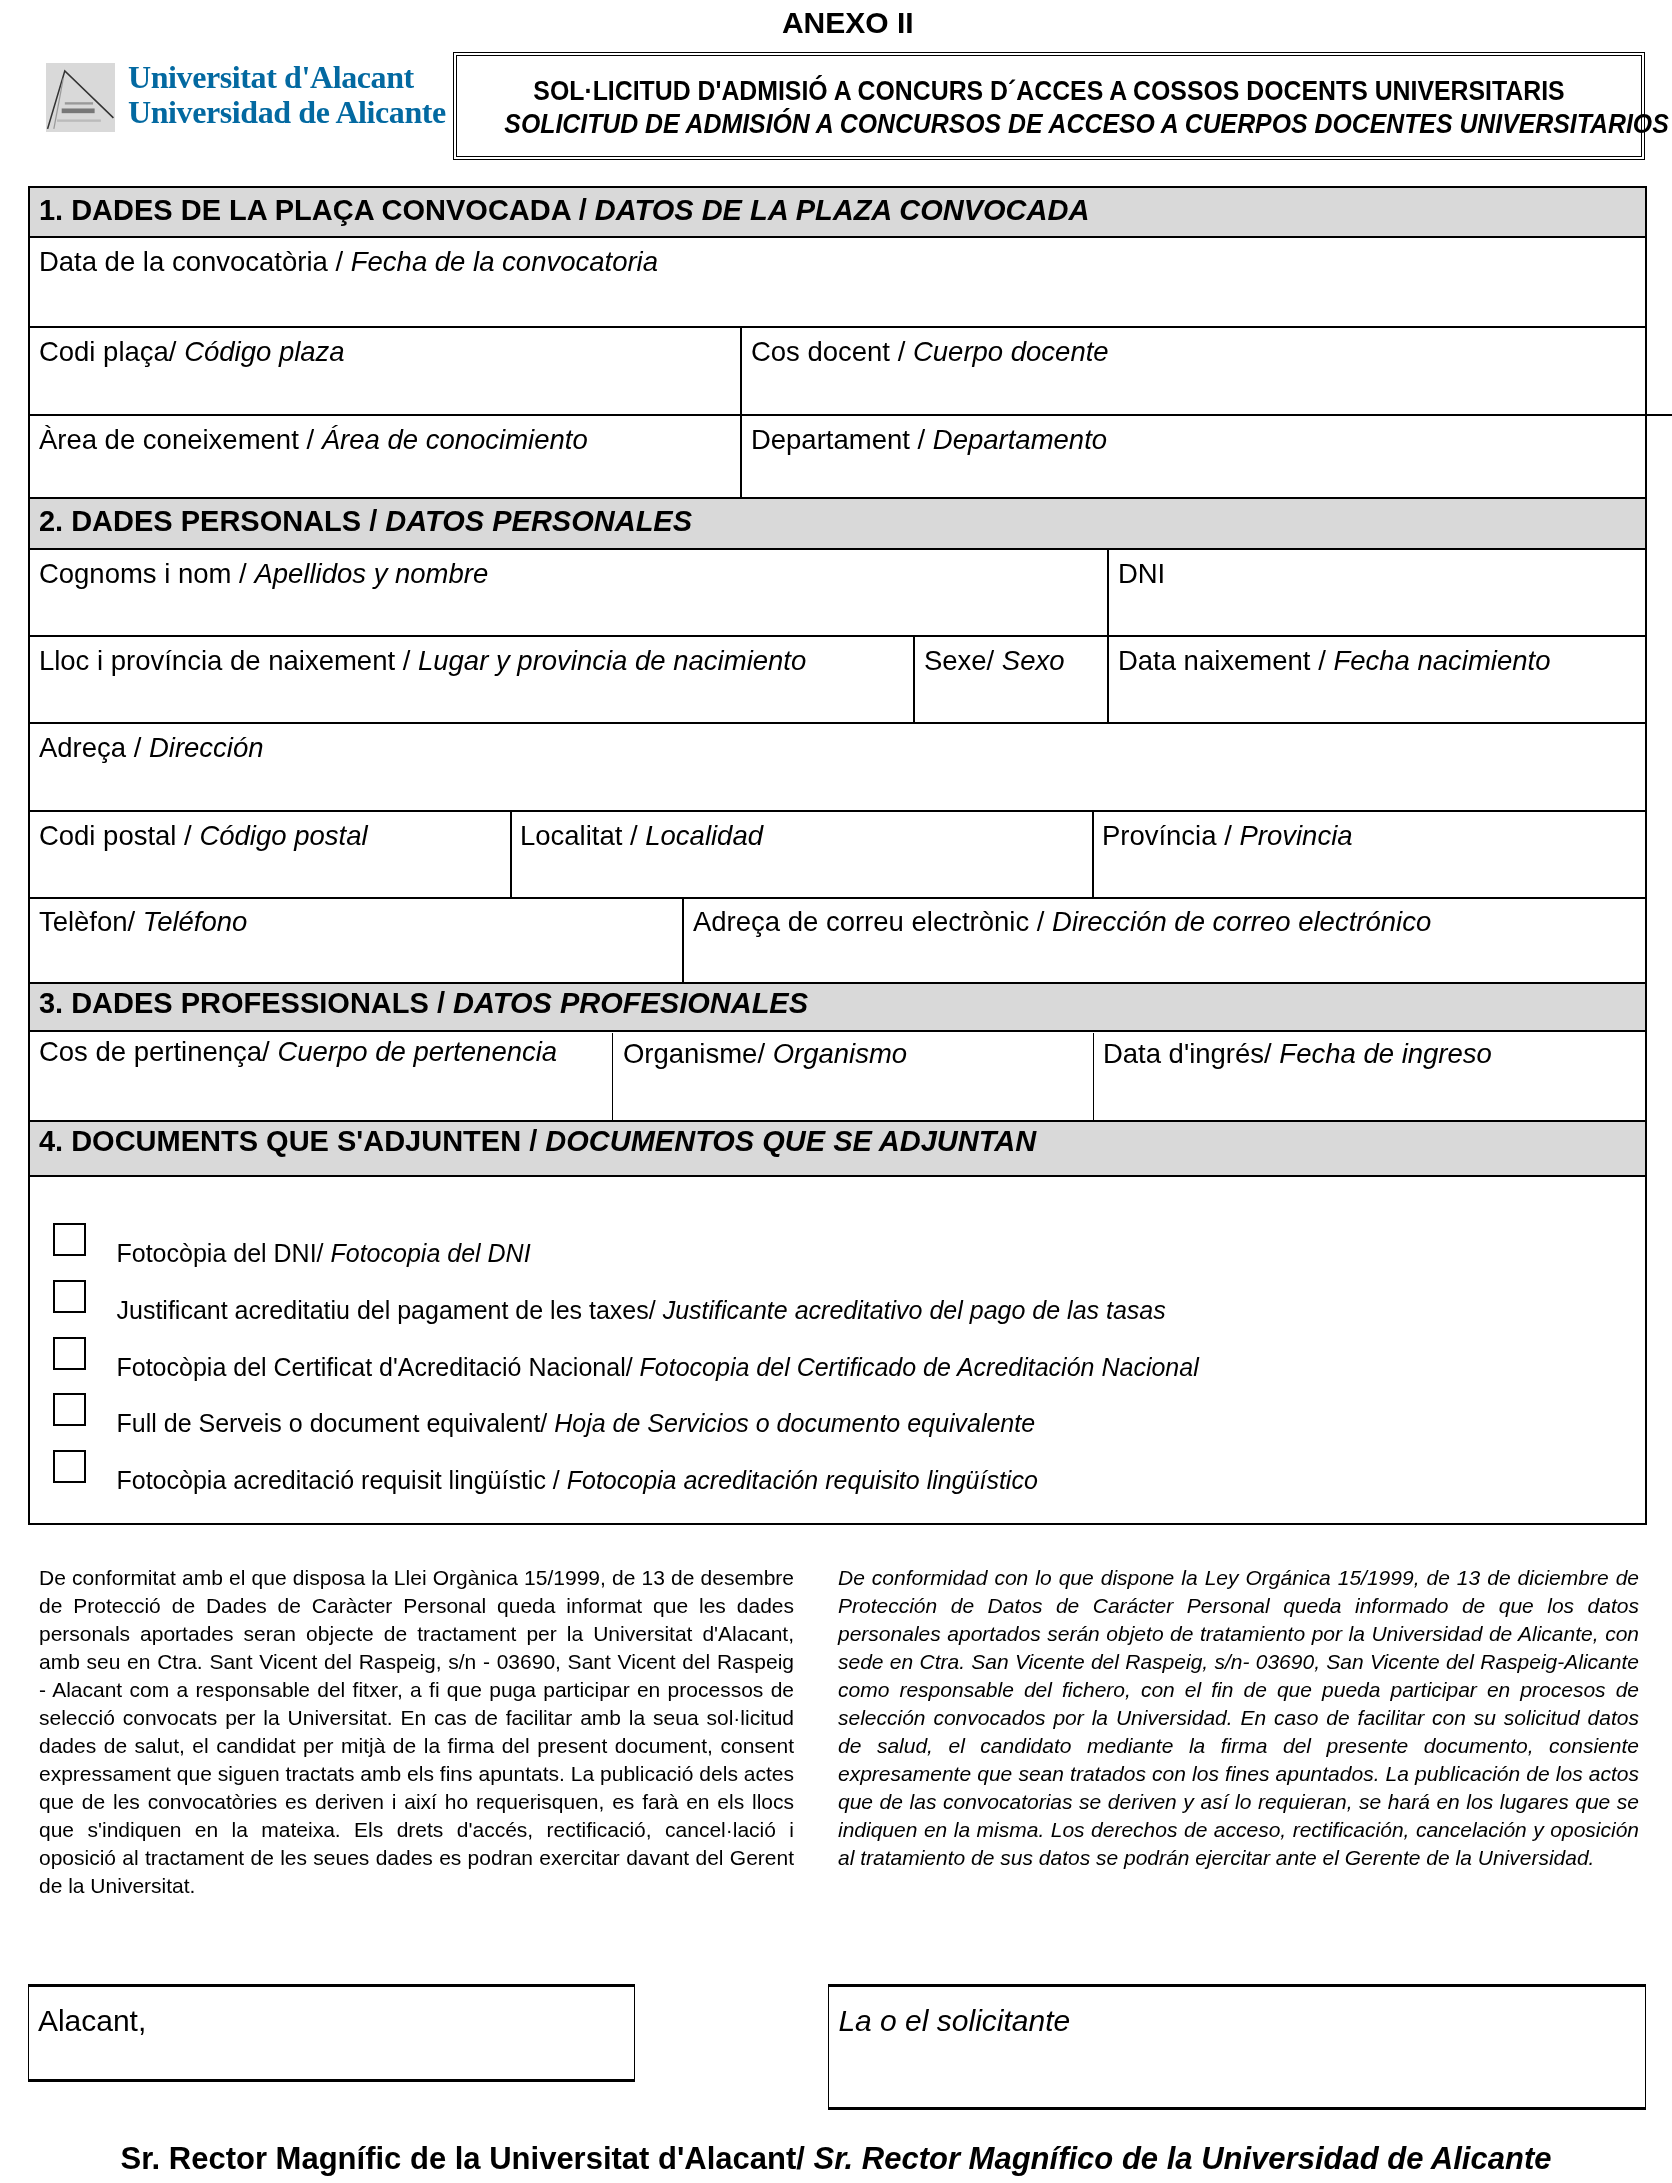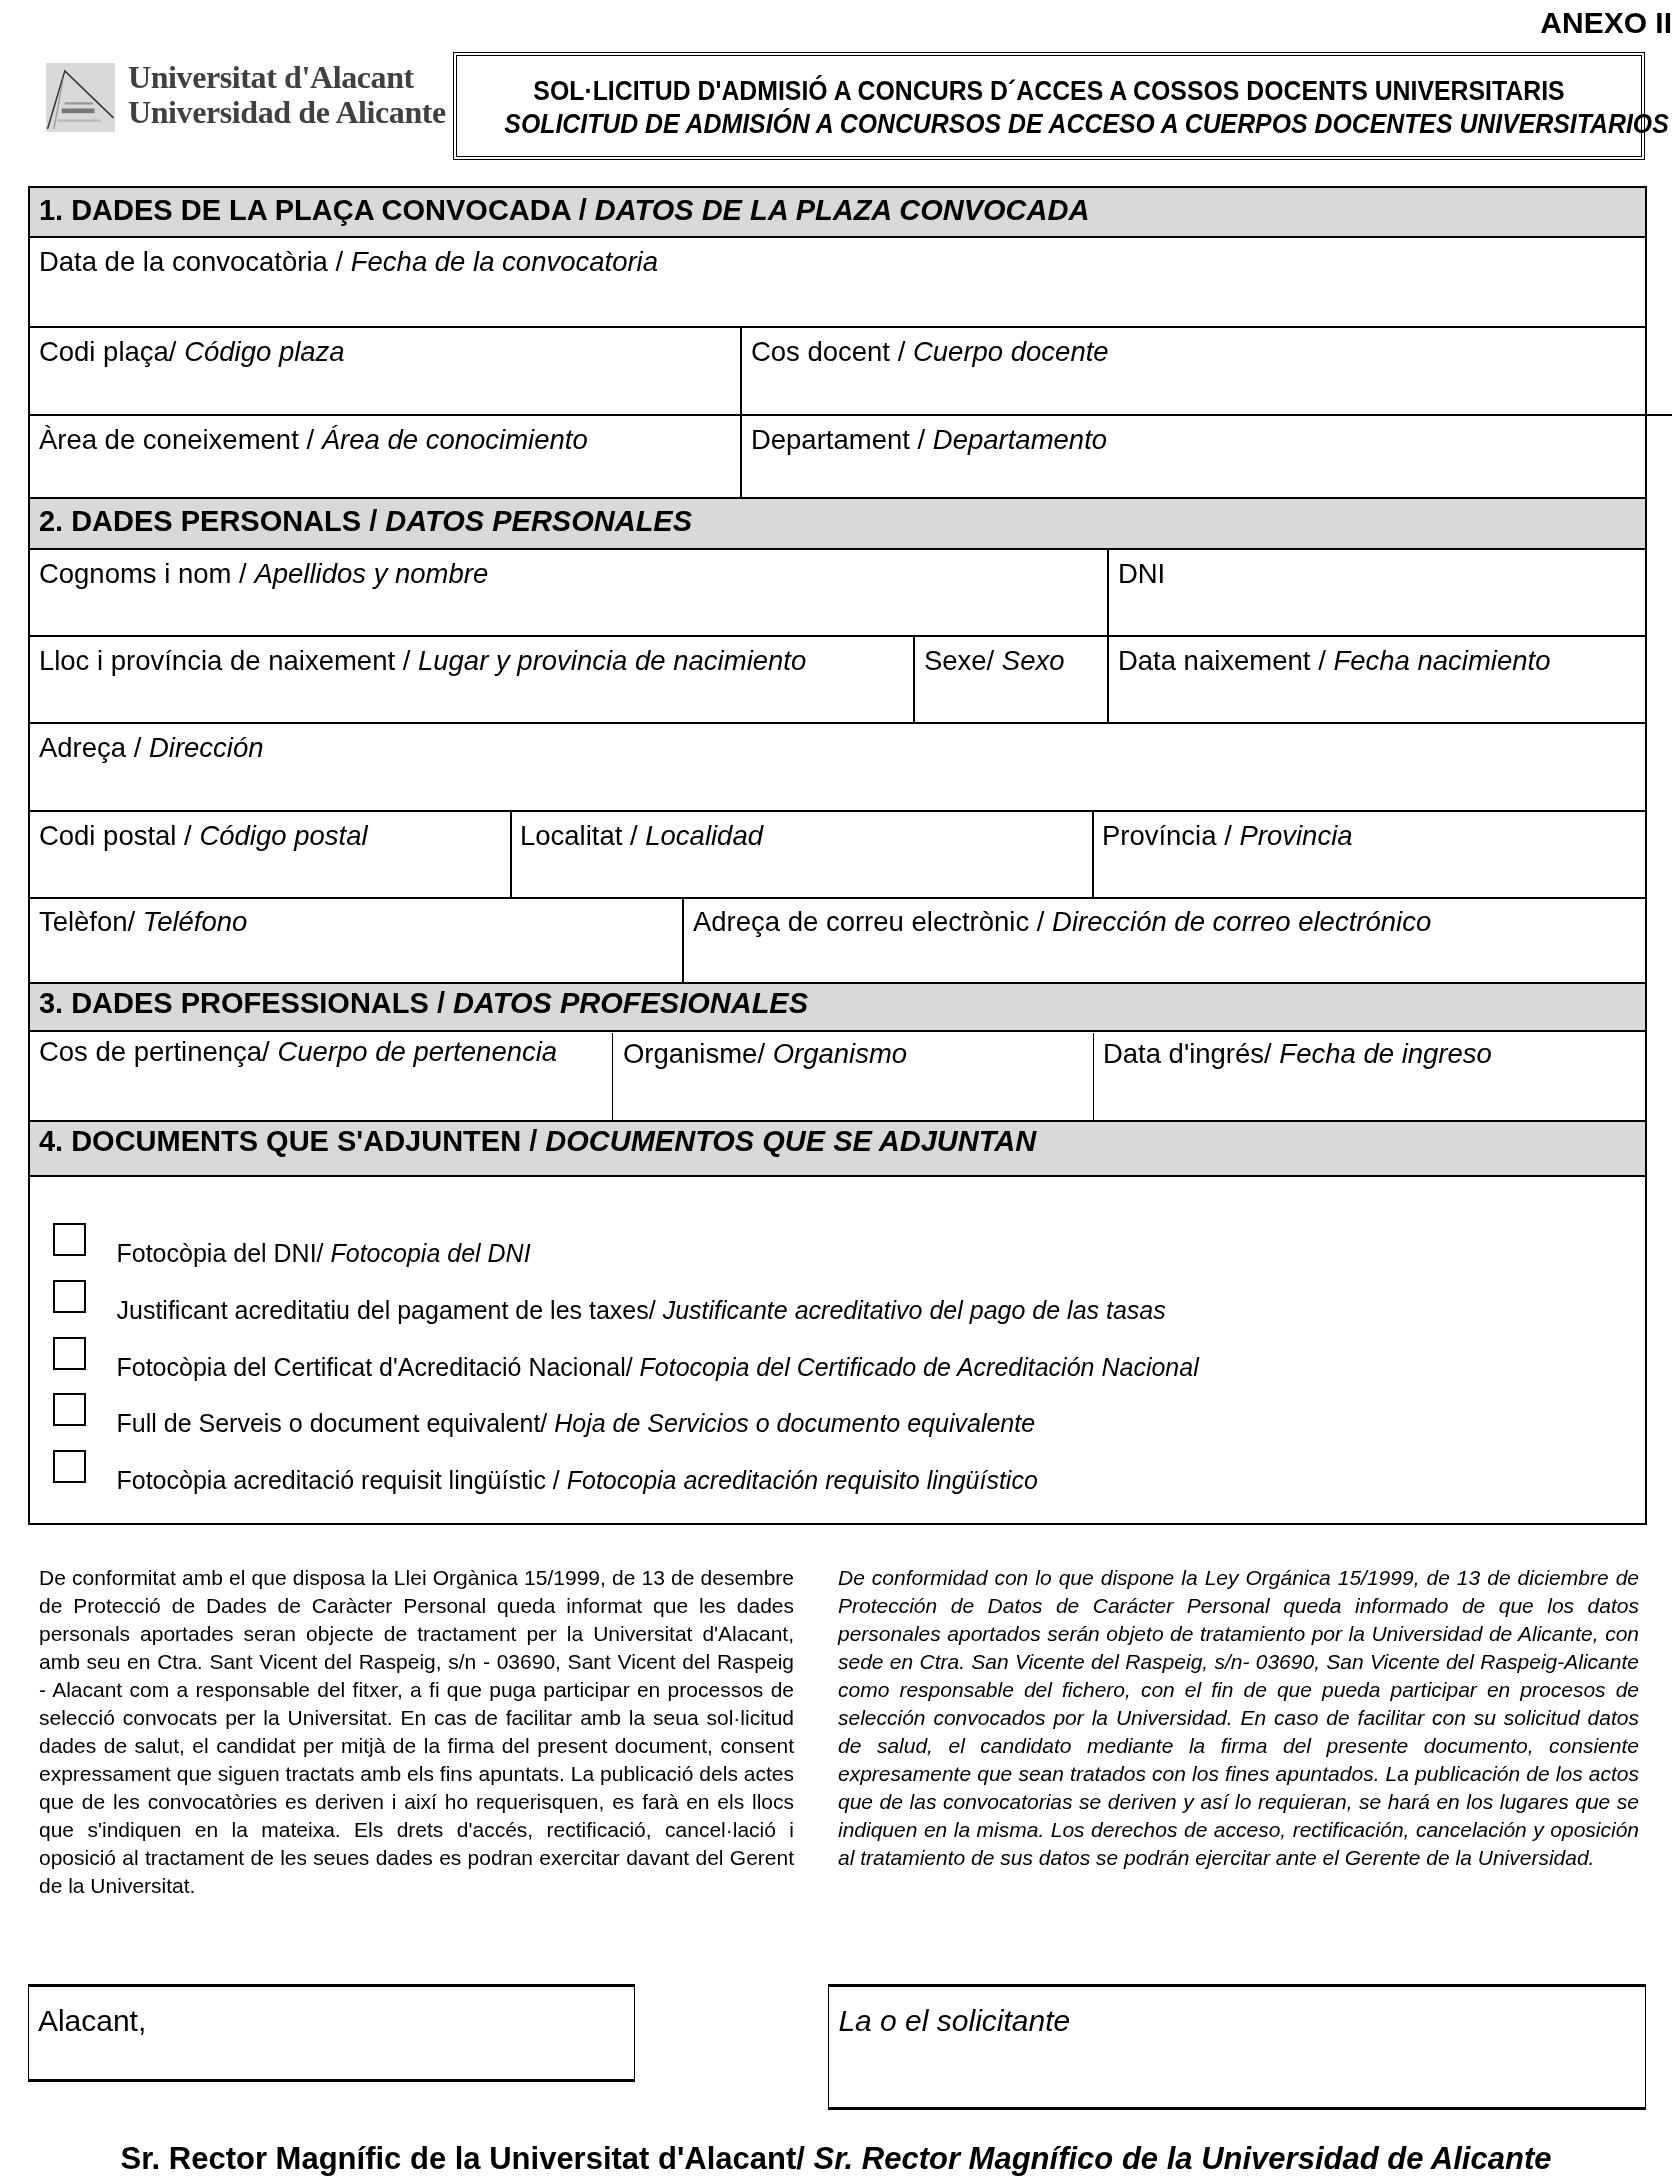--- a/index.html
+++ b/index.html
@@ -6,7 +6,7 @@
   body { width:1672px; height:2183px; position:relative; overflow:hidden;
          font-family:"Liberation Sans", sans-serif; color:#000; }
   .abs { position:absolute; box-sizing:border-box; }
-  .annex-title { left:0; width:1672px; top:6.3px; text-align:right; font-weight:bold; font-size:30px; padding-left:23.6px; }
+  .annex-title { left:0; width:1672px; top:6.3px; text-align:center; font-weight:bold; font-size:30px; padding-left:23.6px; }
   .logo { left:46px; top:63px; width:409px; height:71px; }
   .logo-mark { position:absolute; left:0; top:0; width:69px; height:69px; background:#d9d9d9; }
   .logo-text { position:absolute; left:82px; top:-3.1px; font-family:"Liberation Serif", serif; font-weight:bold; font-size:32px; line-height:35px; color:#404040; letter-spacing:-0.4px; white-space:nowrap; }

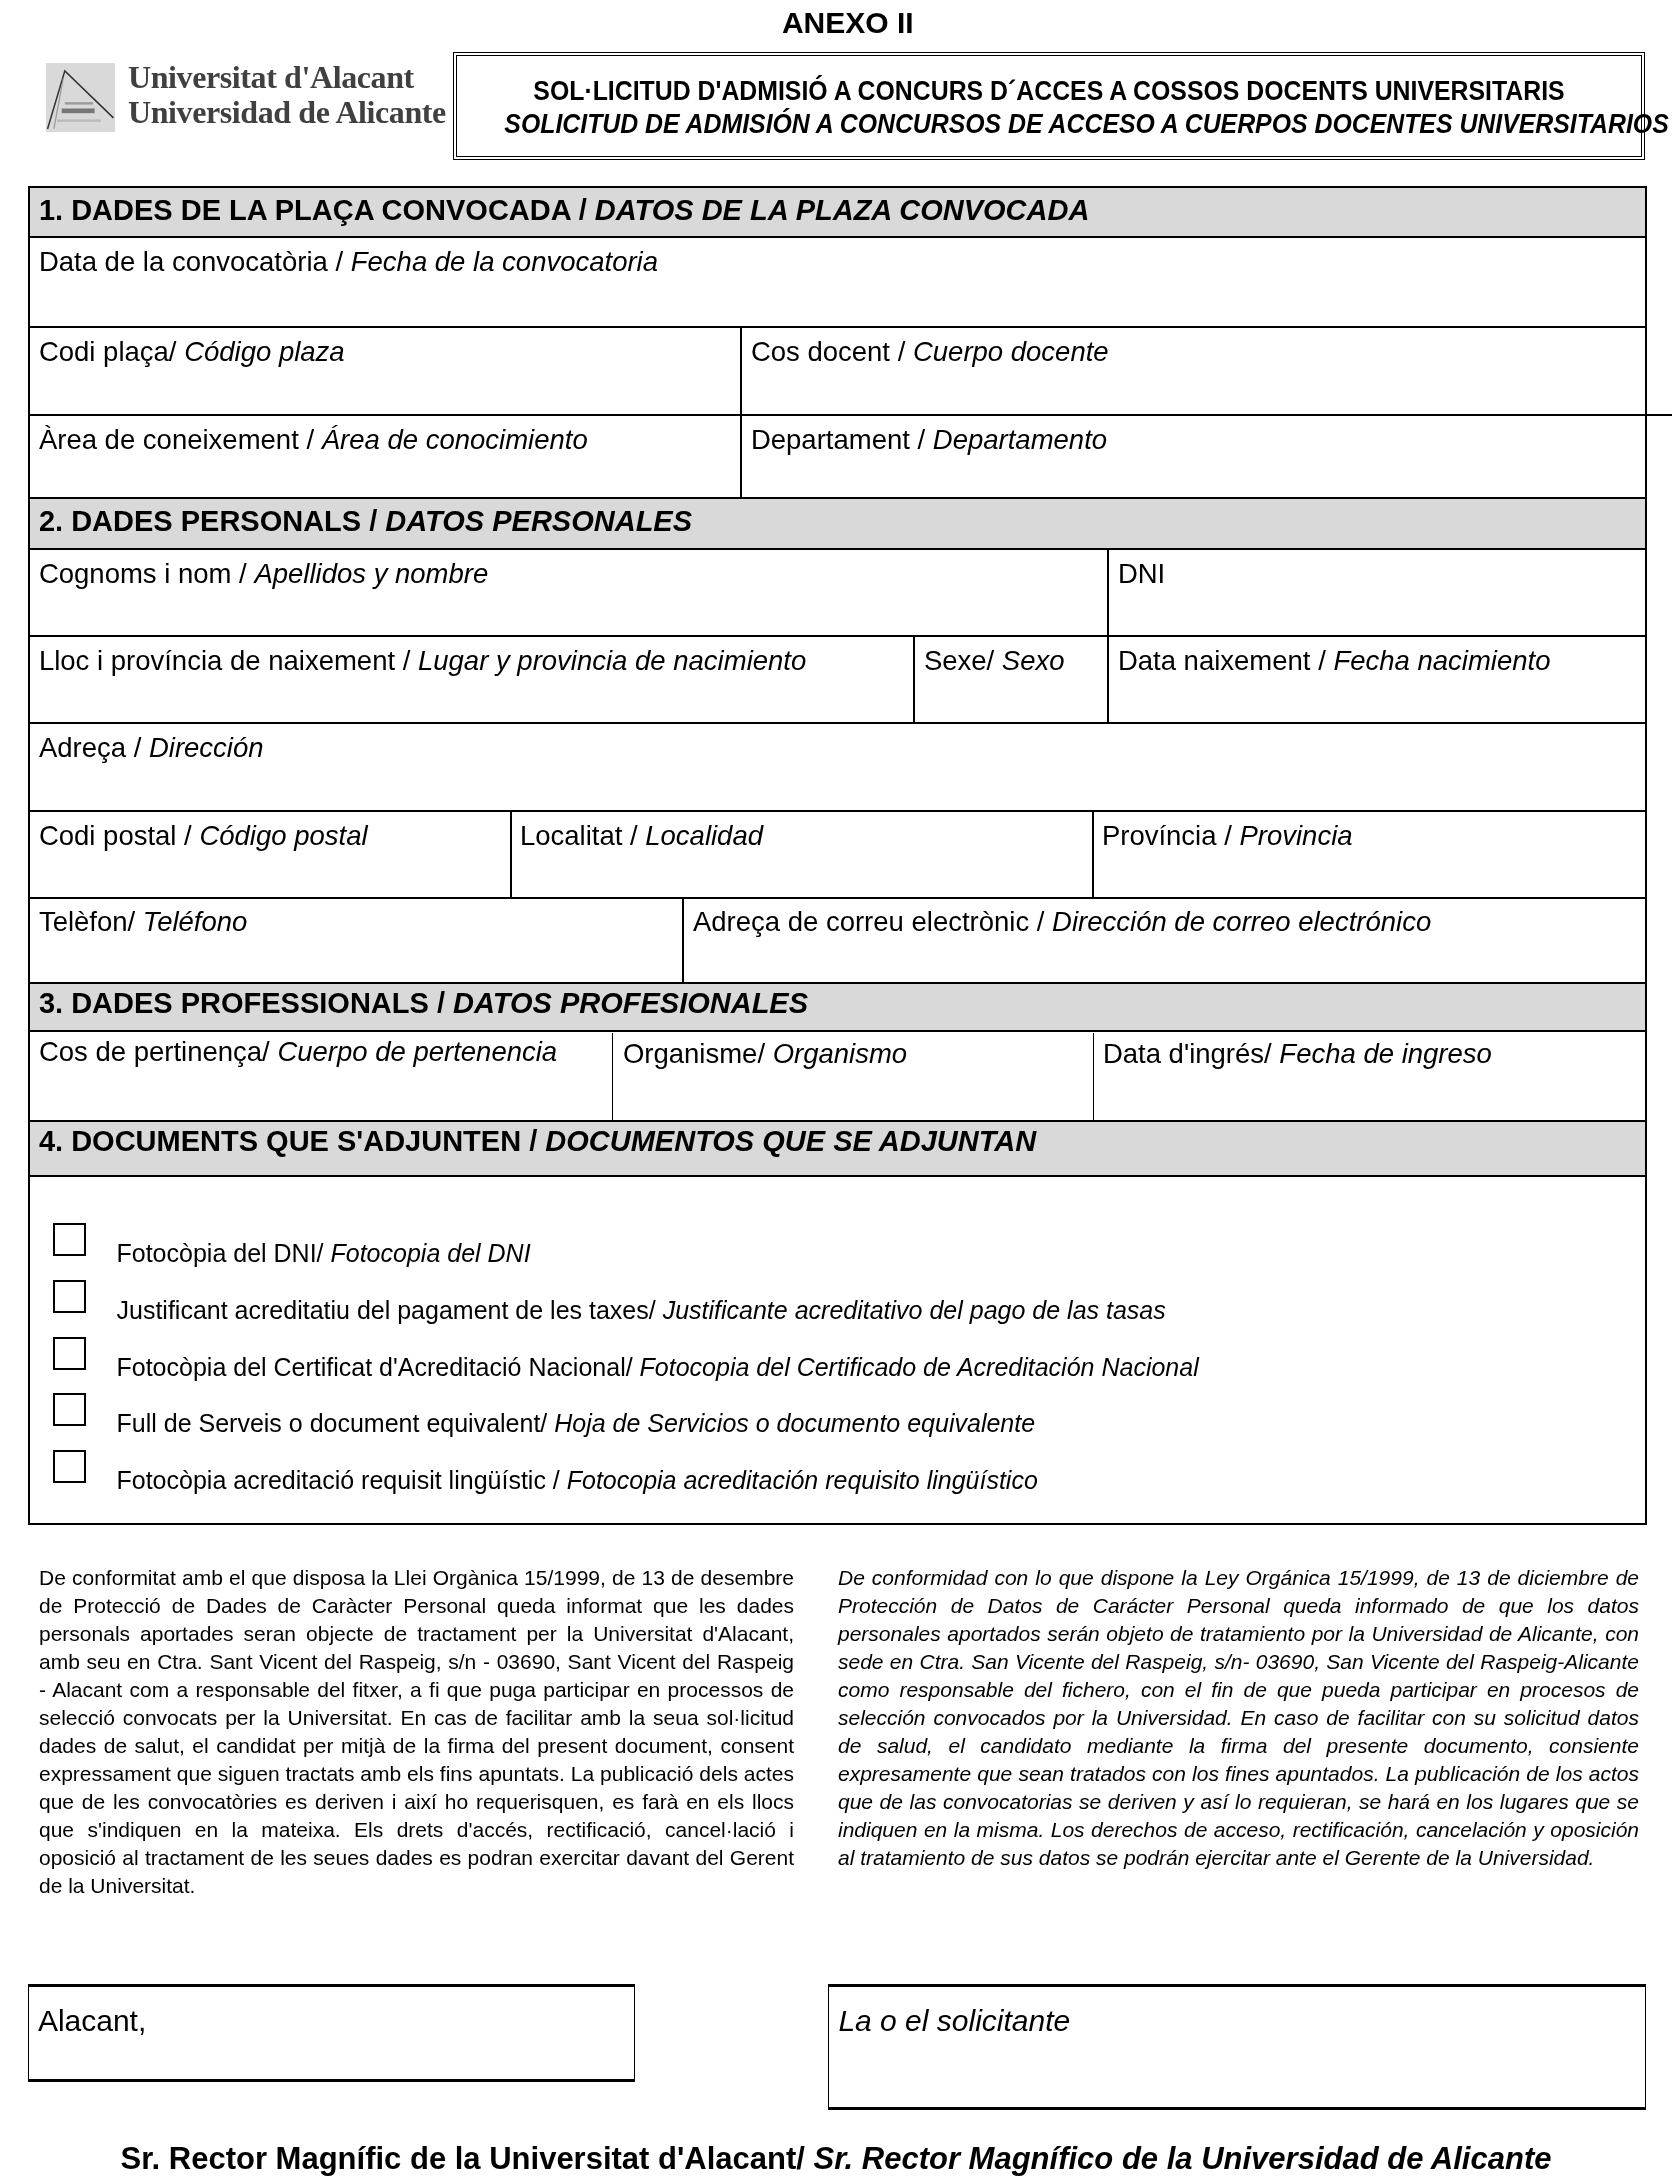--- a/index.html
+++ b/index.html
@@ -9,7 +9,7 @@
   .annex-title { left:0; width:1672px; top:6.3px; text-align:center; font-weight:bold; font-size:30px; padding-left:23.6px; }
   .logo { left:46px; top:63px; width:409px; height:71px; }
   .logo-mark { position:absolute; left:0; top:0; width:69px; height:69px; background:#d9d9d9; }
-  .logo-text { position:absolute; left:82px; top:-3.1px; font-family:"Liberation Serif", serif; font-weight:bold; font-size:32px; line-height:35px; color:#404040; letter-spacing:-0.4px; white-space:nowrap; }
+  .logo-text { position:absolute; left:82px; top:-3.1px; font-family:"Liberation Serif", serif; font-weight:bold; font-size:32px; line-height:35px; color:#0369a1; letter-spacing:-0.4px; white-space:nowrap; }
   .title-box { left:456px; top:55px; width:1186px; height:102px; border:1.6px solid #000; outline:1.6px solid #000; outline-offset:2.4px; text-align:center; padding-top:19px; }
   .title-line1 { font-weight:bold; font-size:27px; line-height:33px; transform:scaleX(0.92); white-space:nowrap; }
   .title-line2 { font-weight:bold; font-style:italic; font-size:27px; line-height:33px; transform:scaleX(0.92); white-space:nowrap; }

